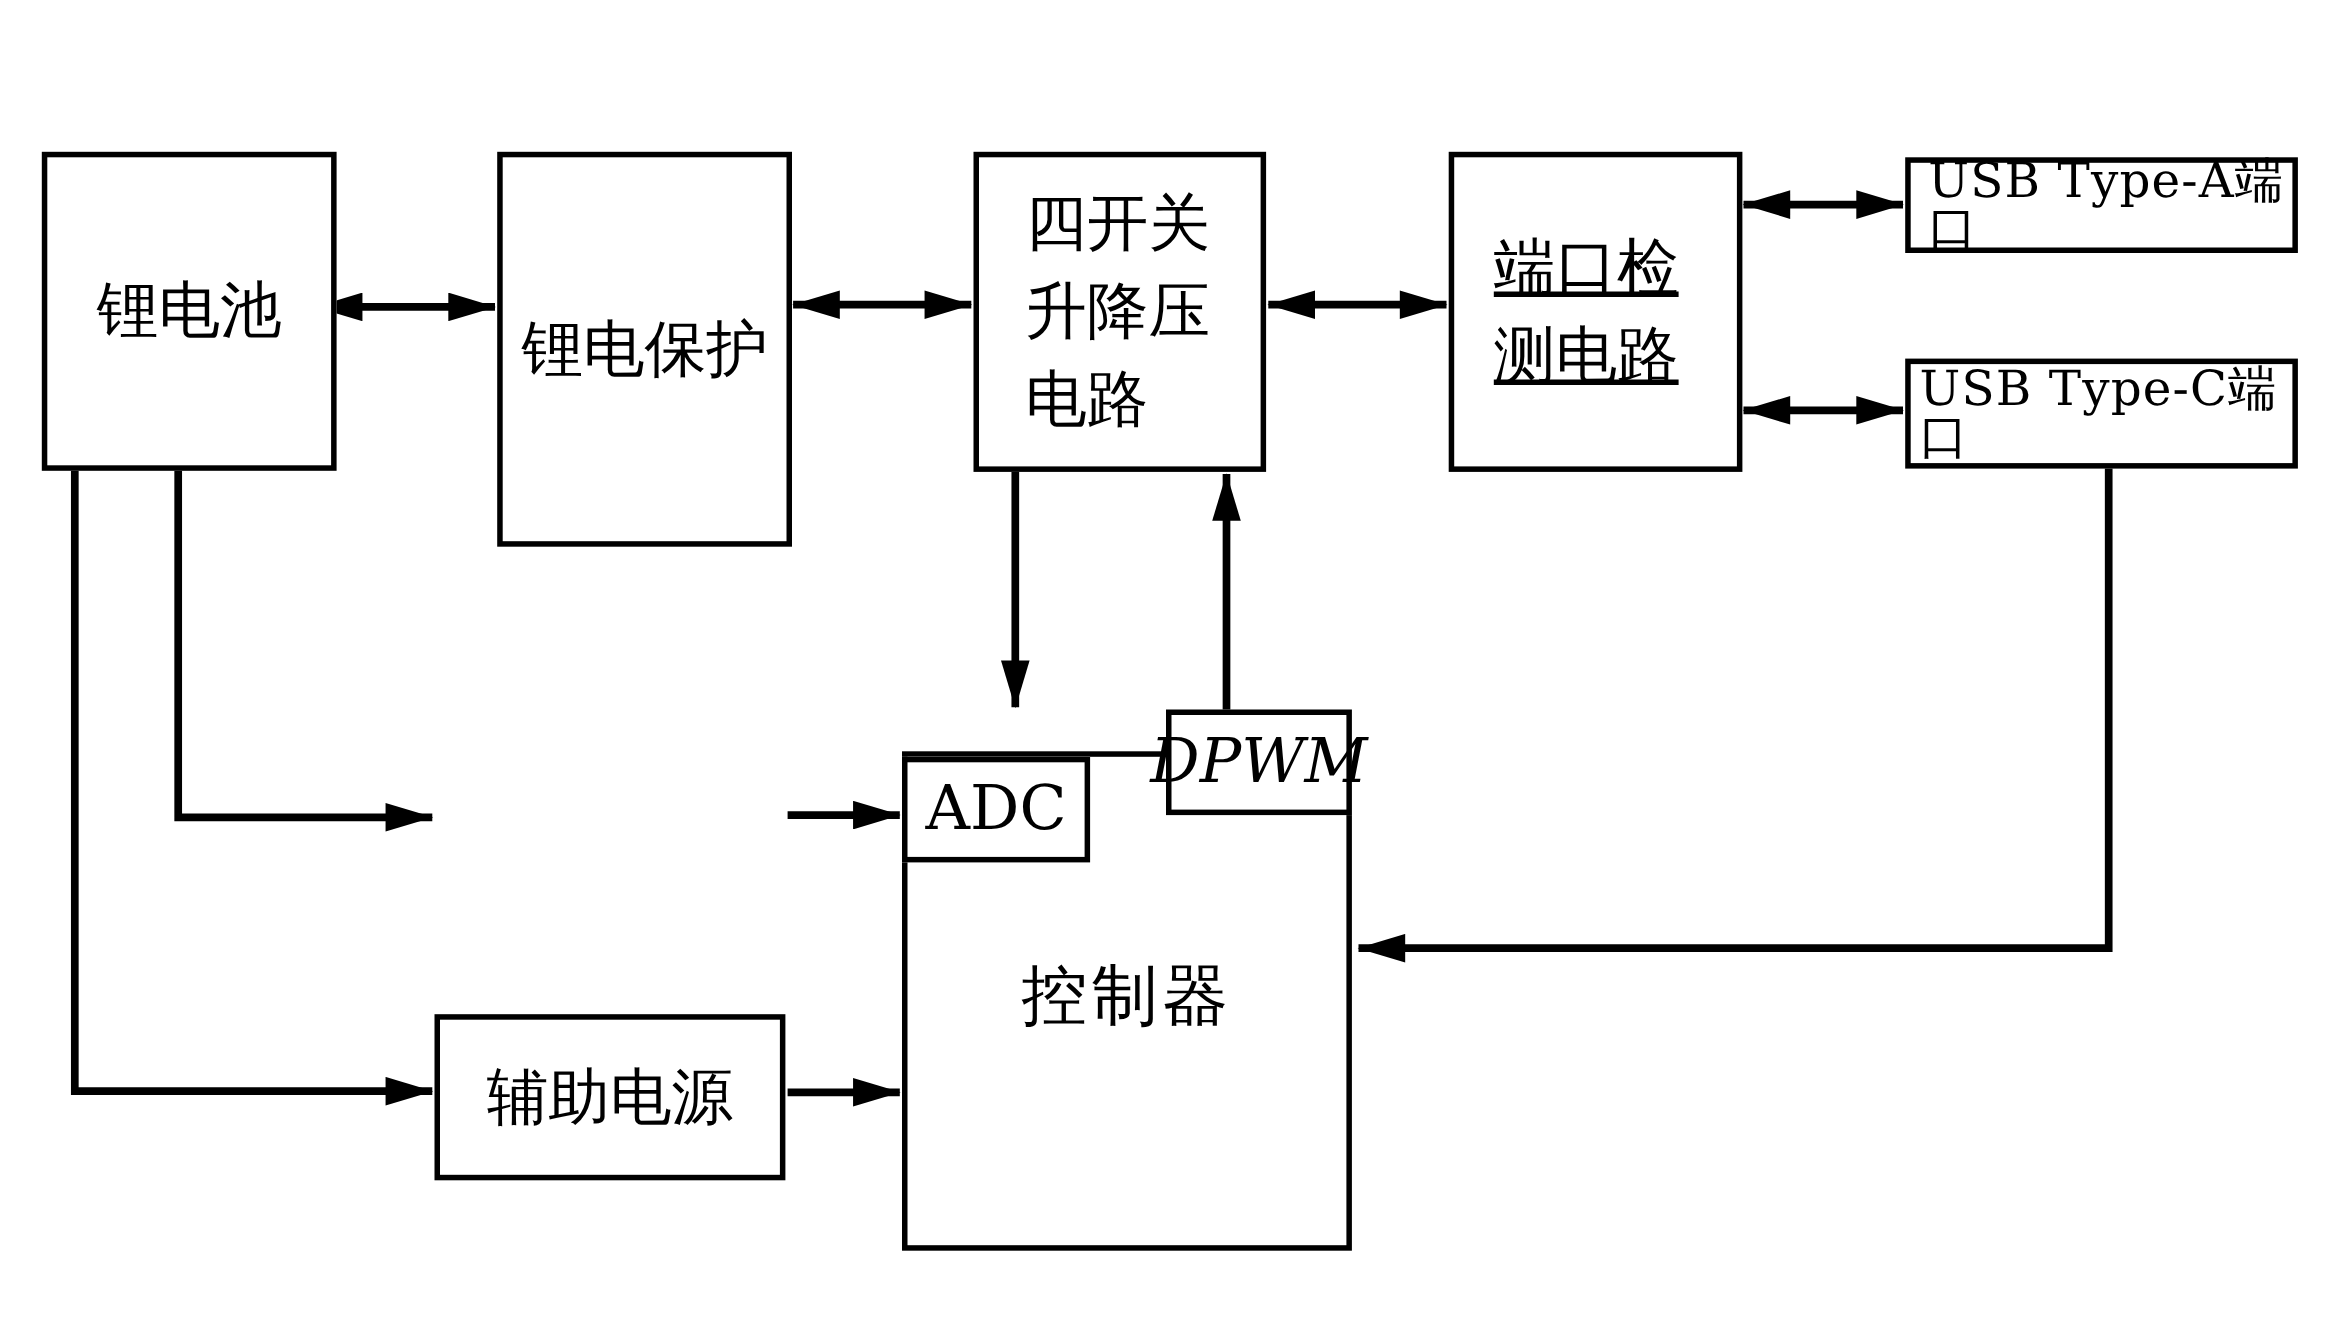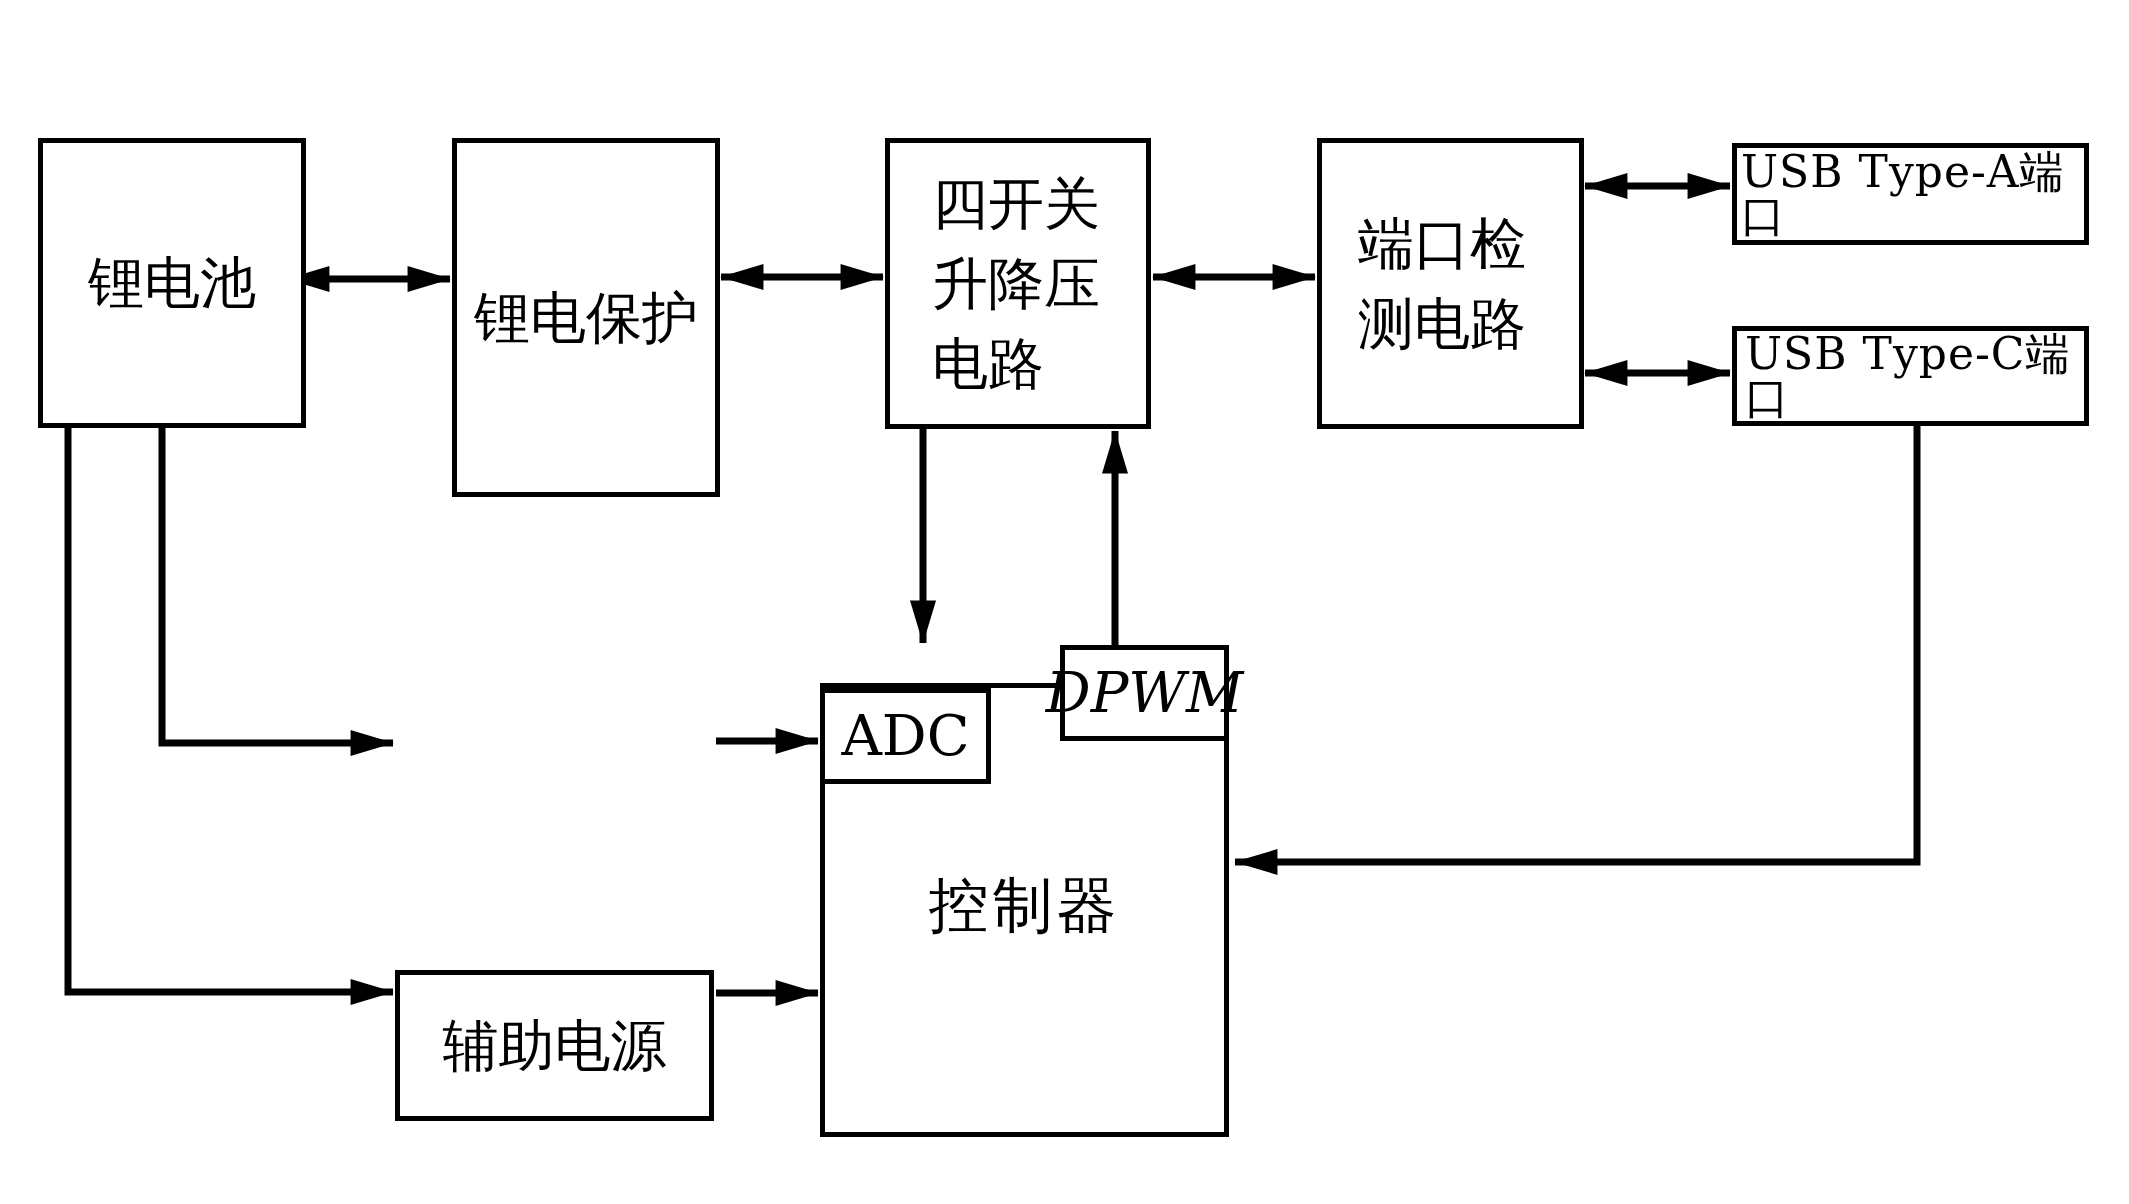--- a/index.html
+++ b/index.html
@@ -46,7 +46,7 @@
   .b-protect     { left: 452px;  top: 138px; width: 268px; height: 359px; }
   .b-buckboost   { left: 885px;  top: 138px; width: 266px; height: 291px; padding-left: 42px; }
   .b-portdetect  { left: 1317px; top: 138px; width: 267px; height: 291px; padding-left: 36px; }
-  .b-usba        { left: 1732px; top: 143px; width: 357px; height: 102px; padding-left: 4px; }
+  .b-usba        { left: 1732px; top: 143px; width: 357px; height: 87px; padding-left: 16px; }
   .b-usbc        { left: 1732px; top: 326px; width: 357px; height: 100px; padding-left: 8px; }
   .b-temp        { left: 395px;  top: 672px; width: 319px; height: 151px; }
   .b-aux         { left: 395px;  top: 922px; width: 319px; height: 151px; margin-top: 48px; }

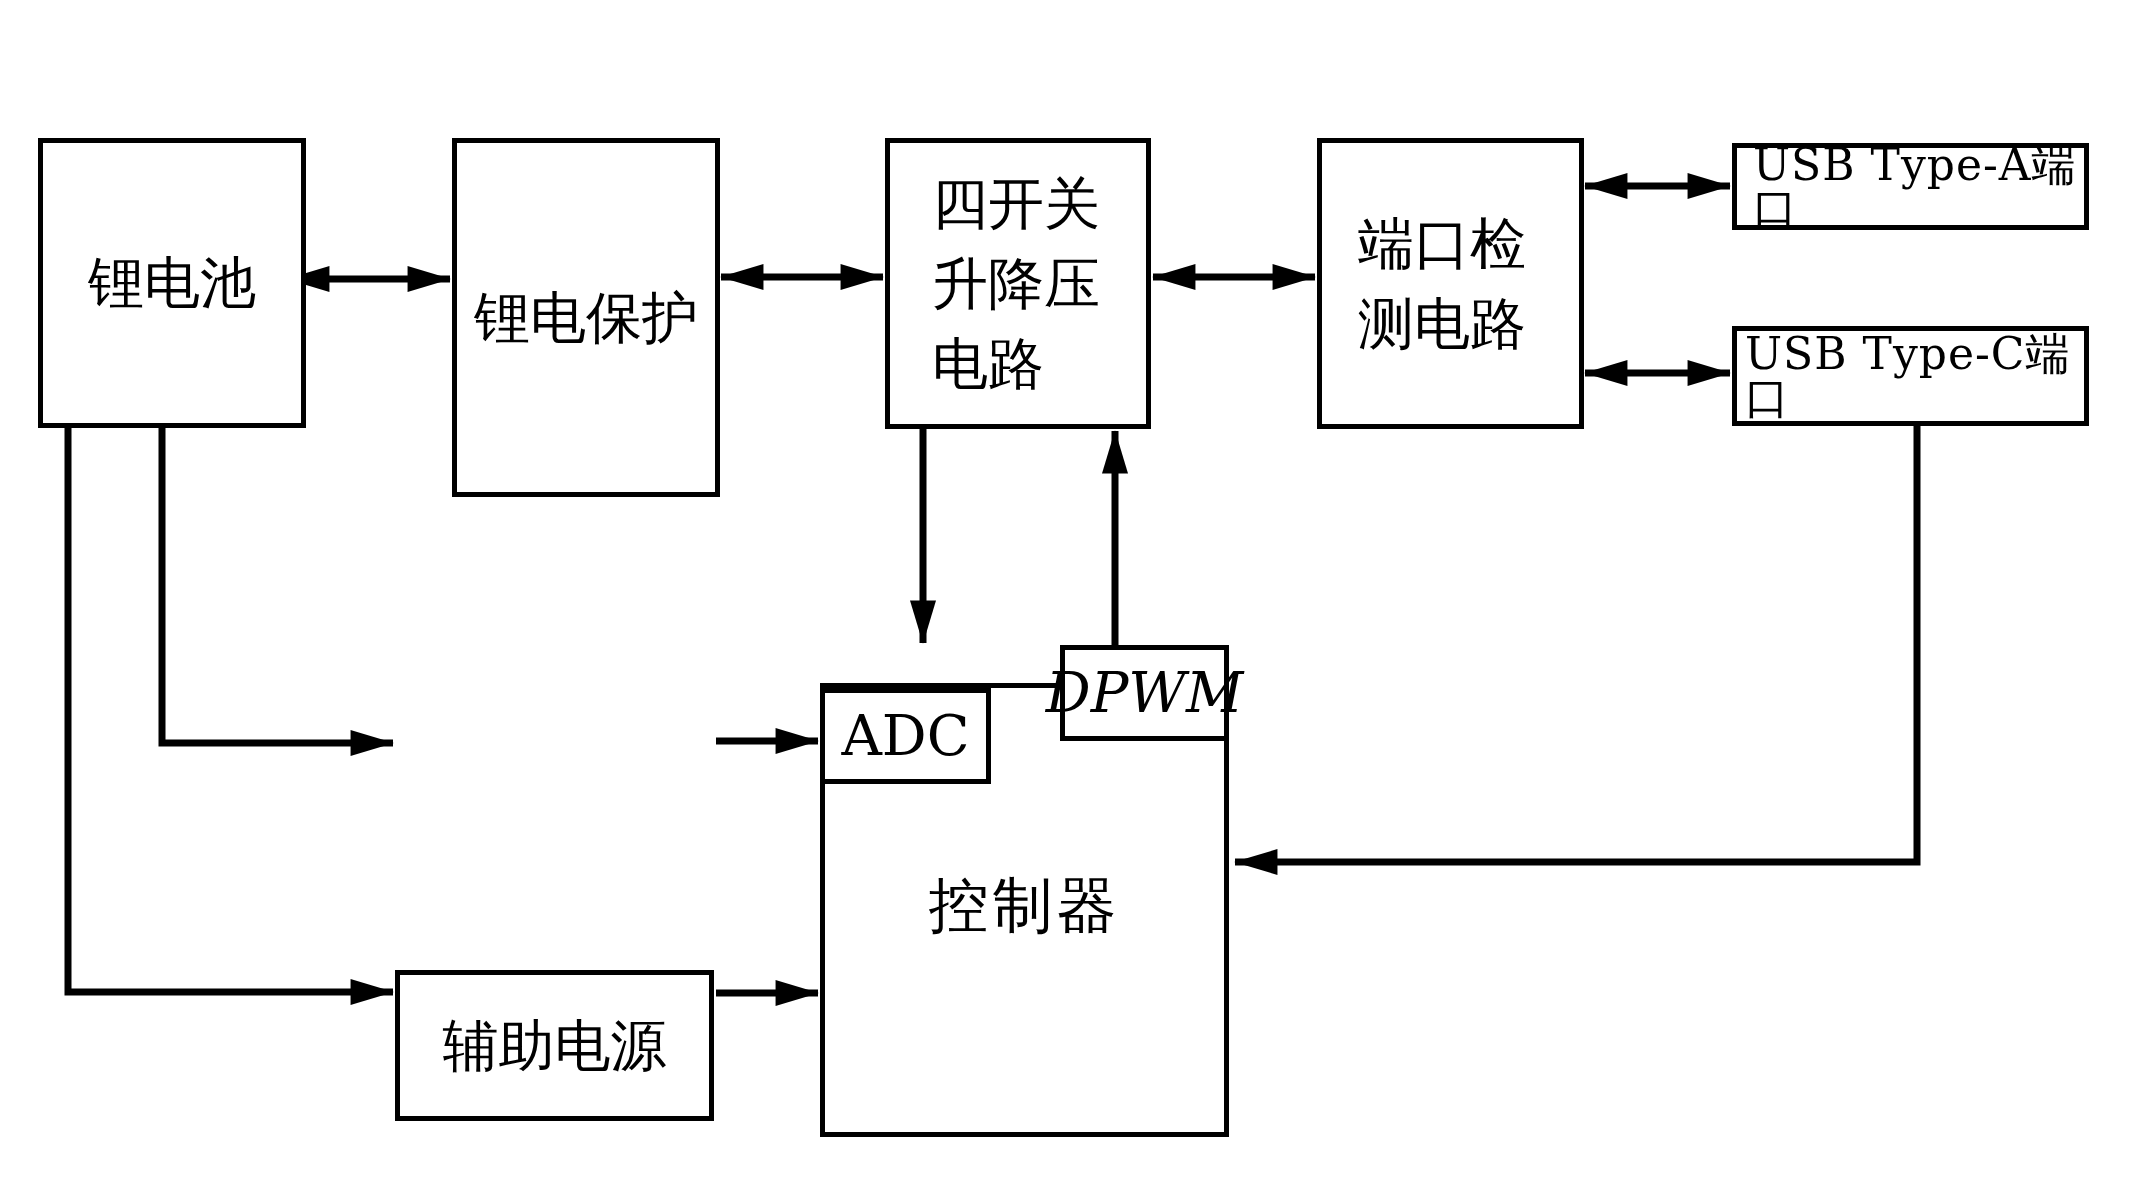--- a/index.html
+++ b/index.html
@@ -45,7 +45,7 @@
   .b-battery     { left: 18px;   top: 138px; width: 268px; height: 290px; margin-left: 20px; }
   .b-protect     { left: 452px;  top: 138px; width: 268px; height: 359px; }
   .b-buckboost   { left: 885px;  top: 138px; width: 266px; height: 291px; padding-left: 42px; }
-  .b-portdetect  { left: 1317px; top: 138px; width: 267px; height: 291px; padding-left: 36px; }
+  .b-portdetect  { left: 1317px; top: 138px; width: 267px; height: 291px; padding-left: 36px; text-decoration: underline; }
   .b-usba        { left: 1732px; top: 143px; width: 357px; height: 87px; padding-left: 16px; }
   .b-usbc        { left: 1732px; top: 326px; width: 357px; height: 100px; padding-left: 8px; }
   .b-temp        { left: 395px;  top: 672px; width: 319px; height: 151px; }

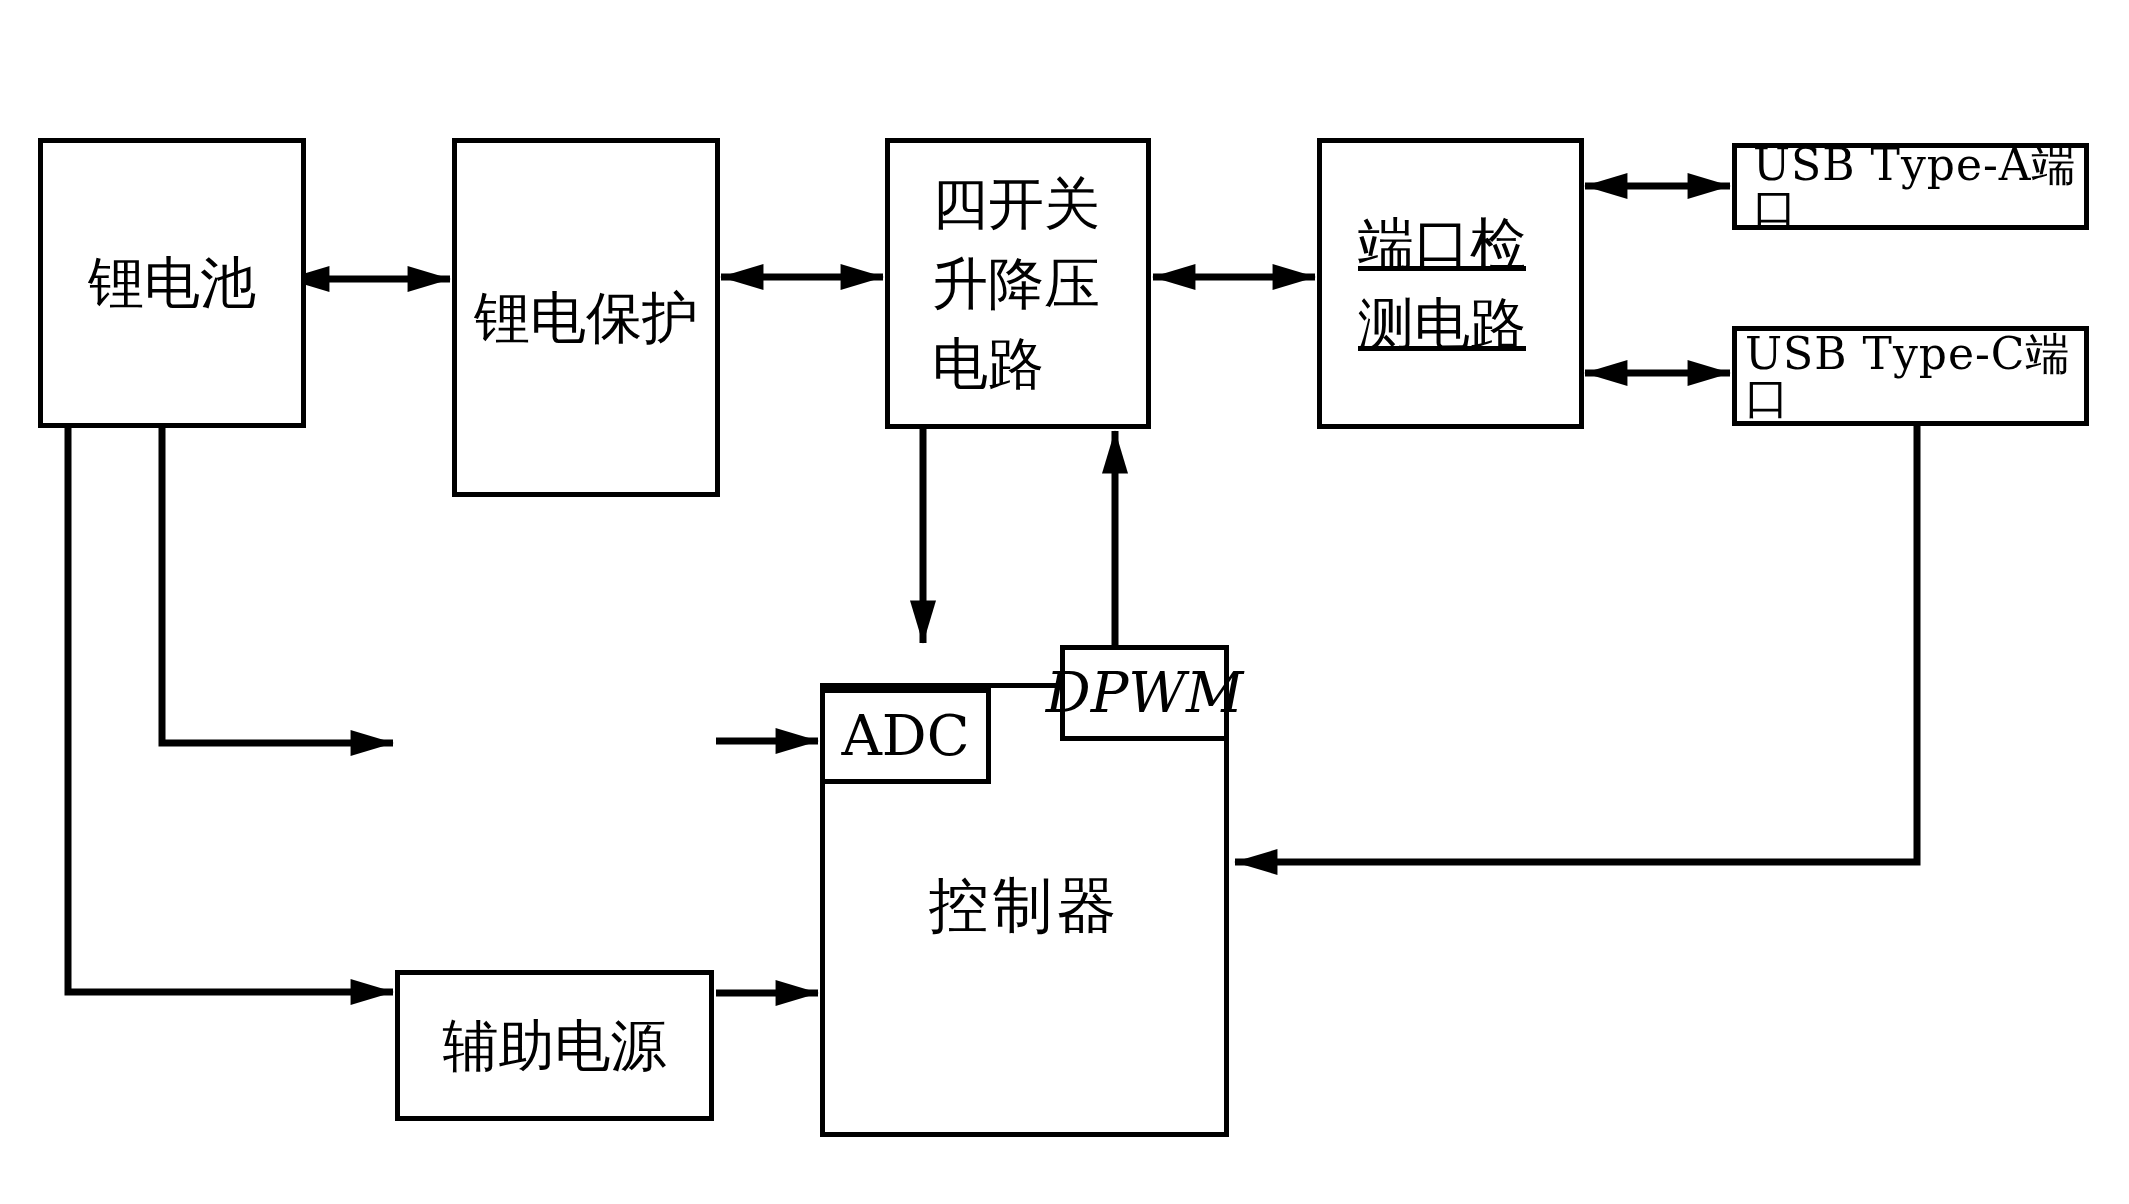--- a/index.html
+++ b/index.html
@@ -49,7 +49,7 @@
   .b-usba        { left: 1732px; top: 143px; width: 357px; height: 87px; padding-left: 16px; }
   .b-usbc        { left: 1732px; top: 326px; width: 357px; height: 100px; padding-left: 8px; }
   .b-temp        { left: 395px;  top: 672px; width: 319px; height: 151px; }
-  .b-aux         { left: 395px;  top: 922px; width: 319px; height: 151px; margin-top: 48px; }
+  .b-aux         { left: 395px;  top: 922px; width: 319px; height: 151px; }
   .b-controller  { left: 820px;  top: 683px; width: 409px; height: 454px; }
   .b-adc         { left: 820px;  top: 645px; width: 171px; height: 96px; margin-top: 43px; }
   .b-dpwm        { left: 1060px; top: 645px; width: 169px; height: 96px; font-style: italic; }

